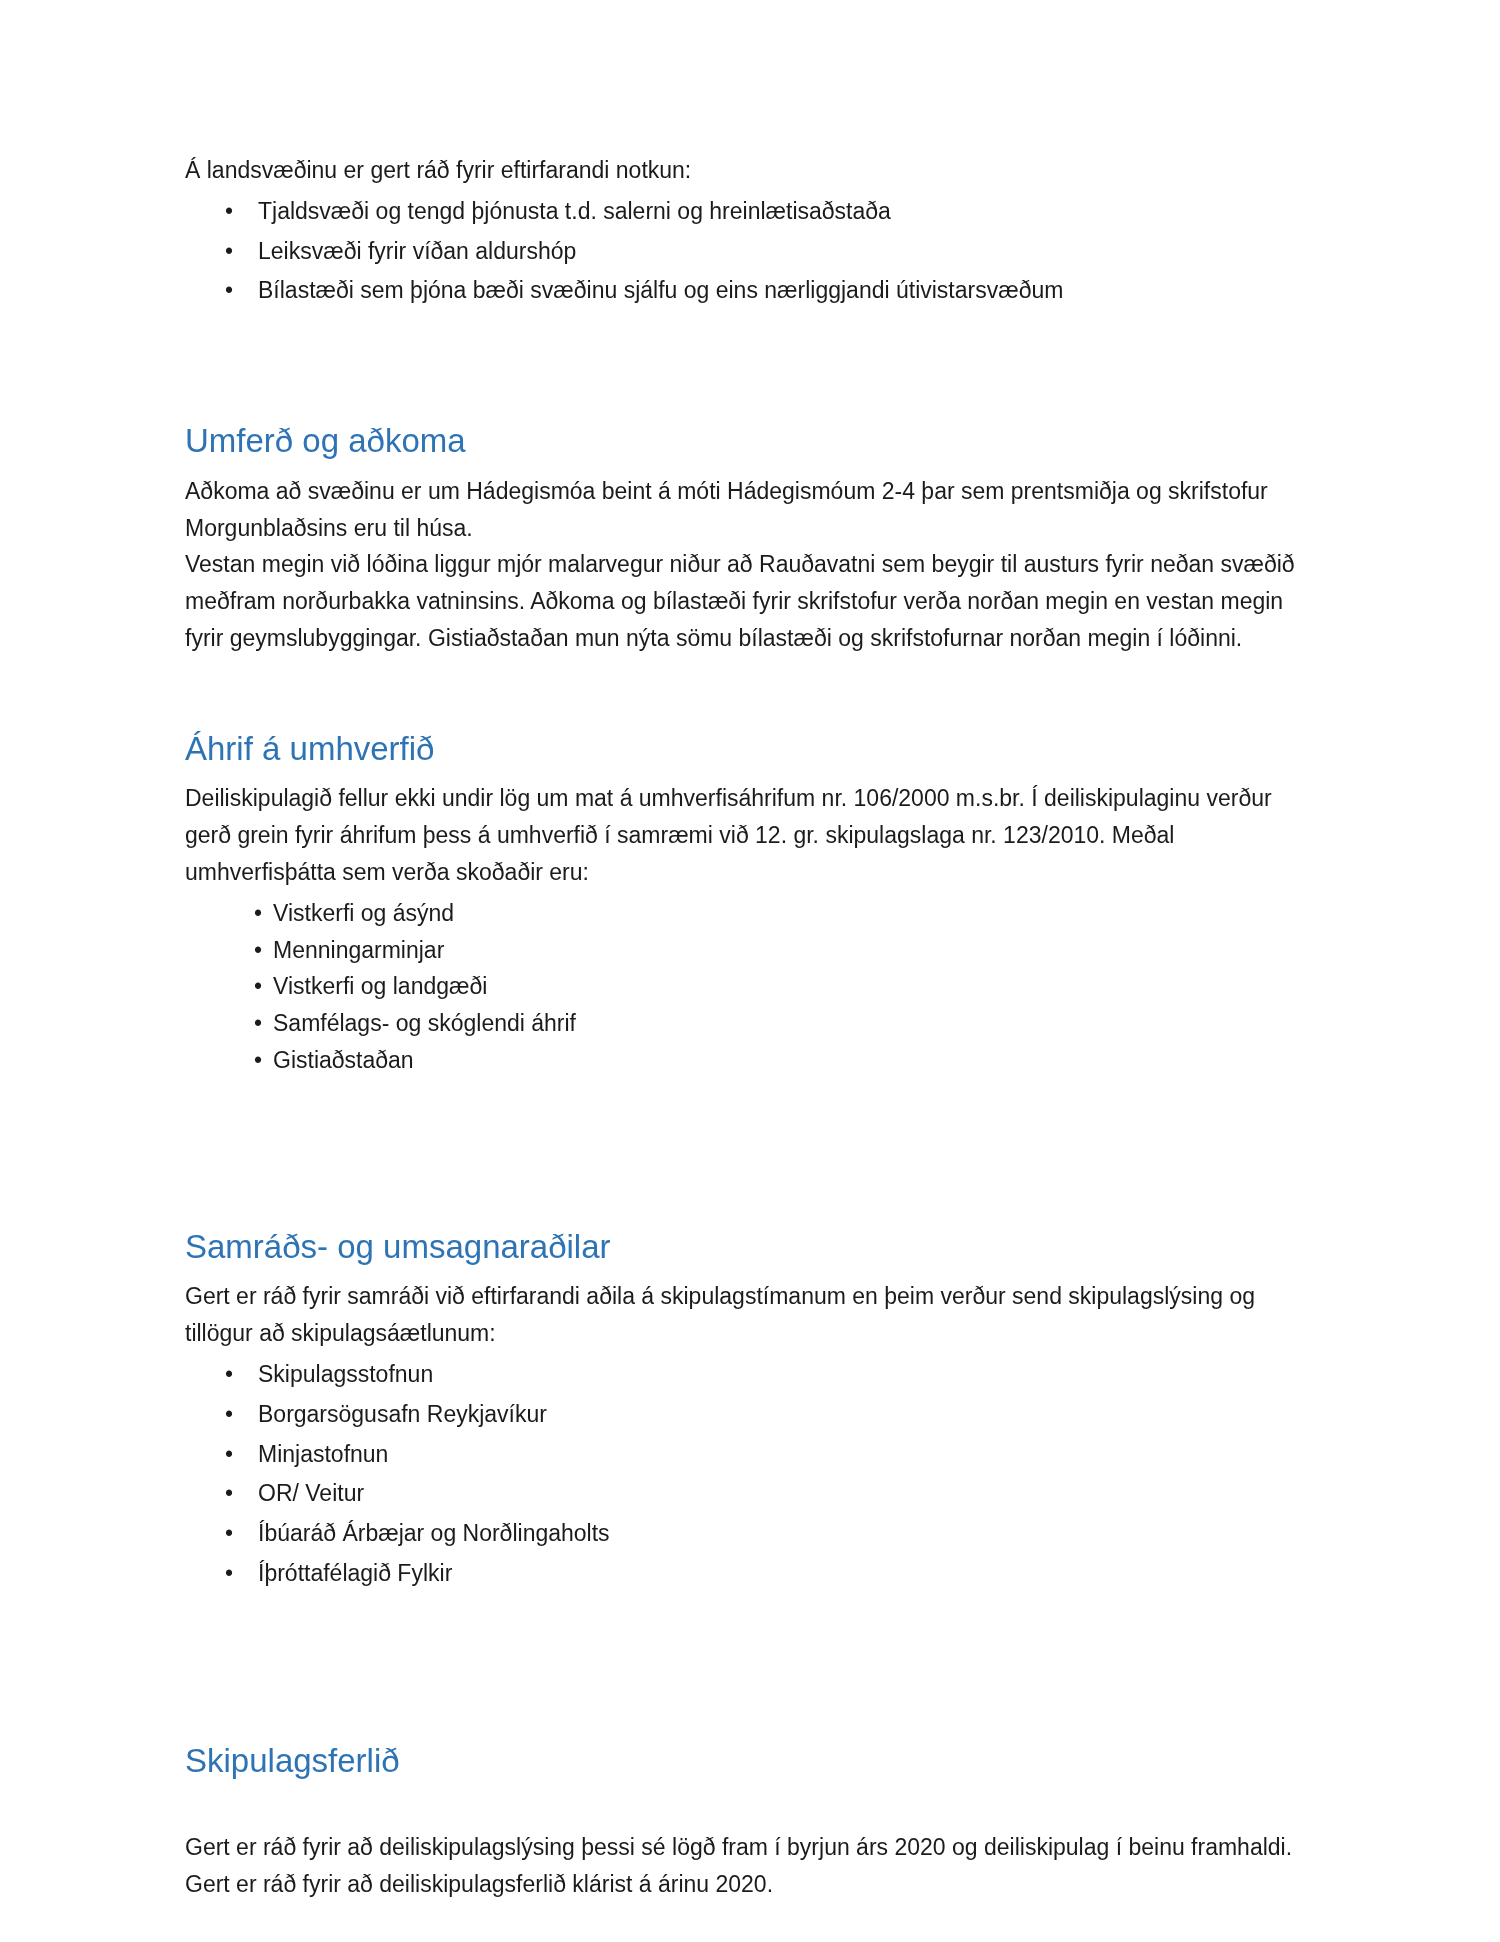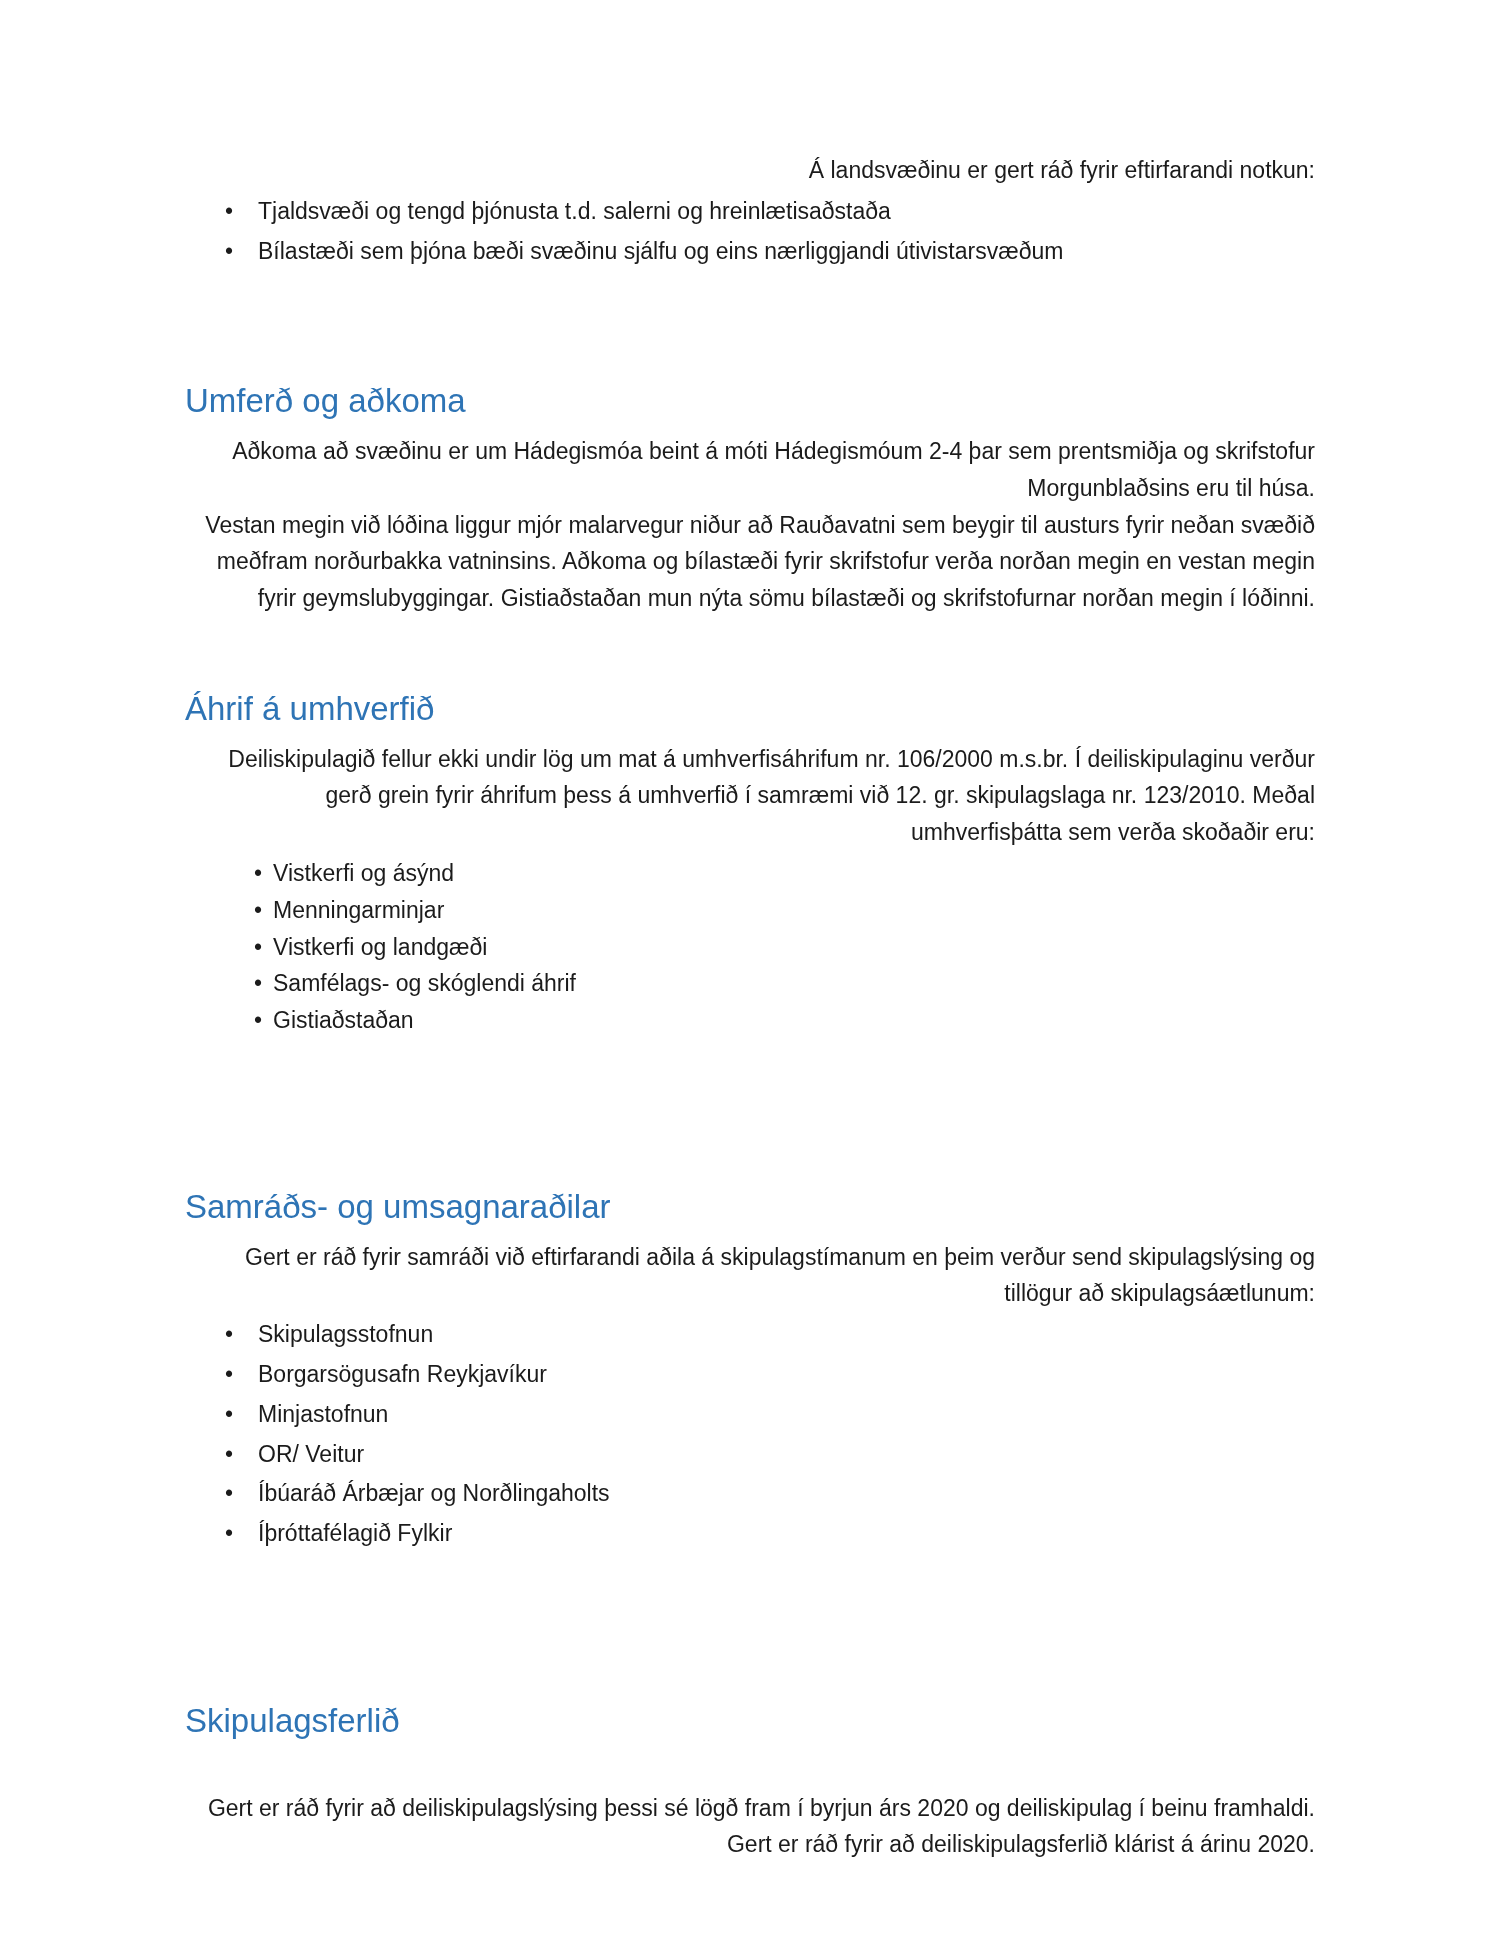--- a/index.html
+++ b/index.html
@@ -33,7 +33,6 @@
   .para {
     margin: 0;
     max-width: 1130px;
-    text-align: right;
   }
   ul.bullets {
     list-style: none;

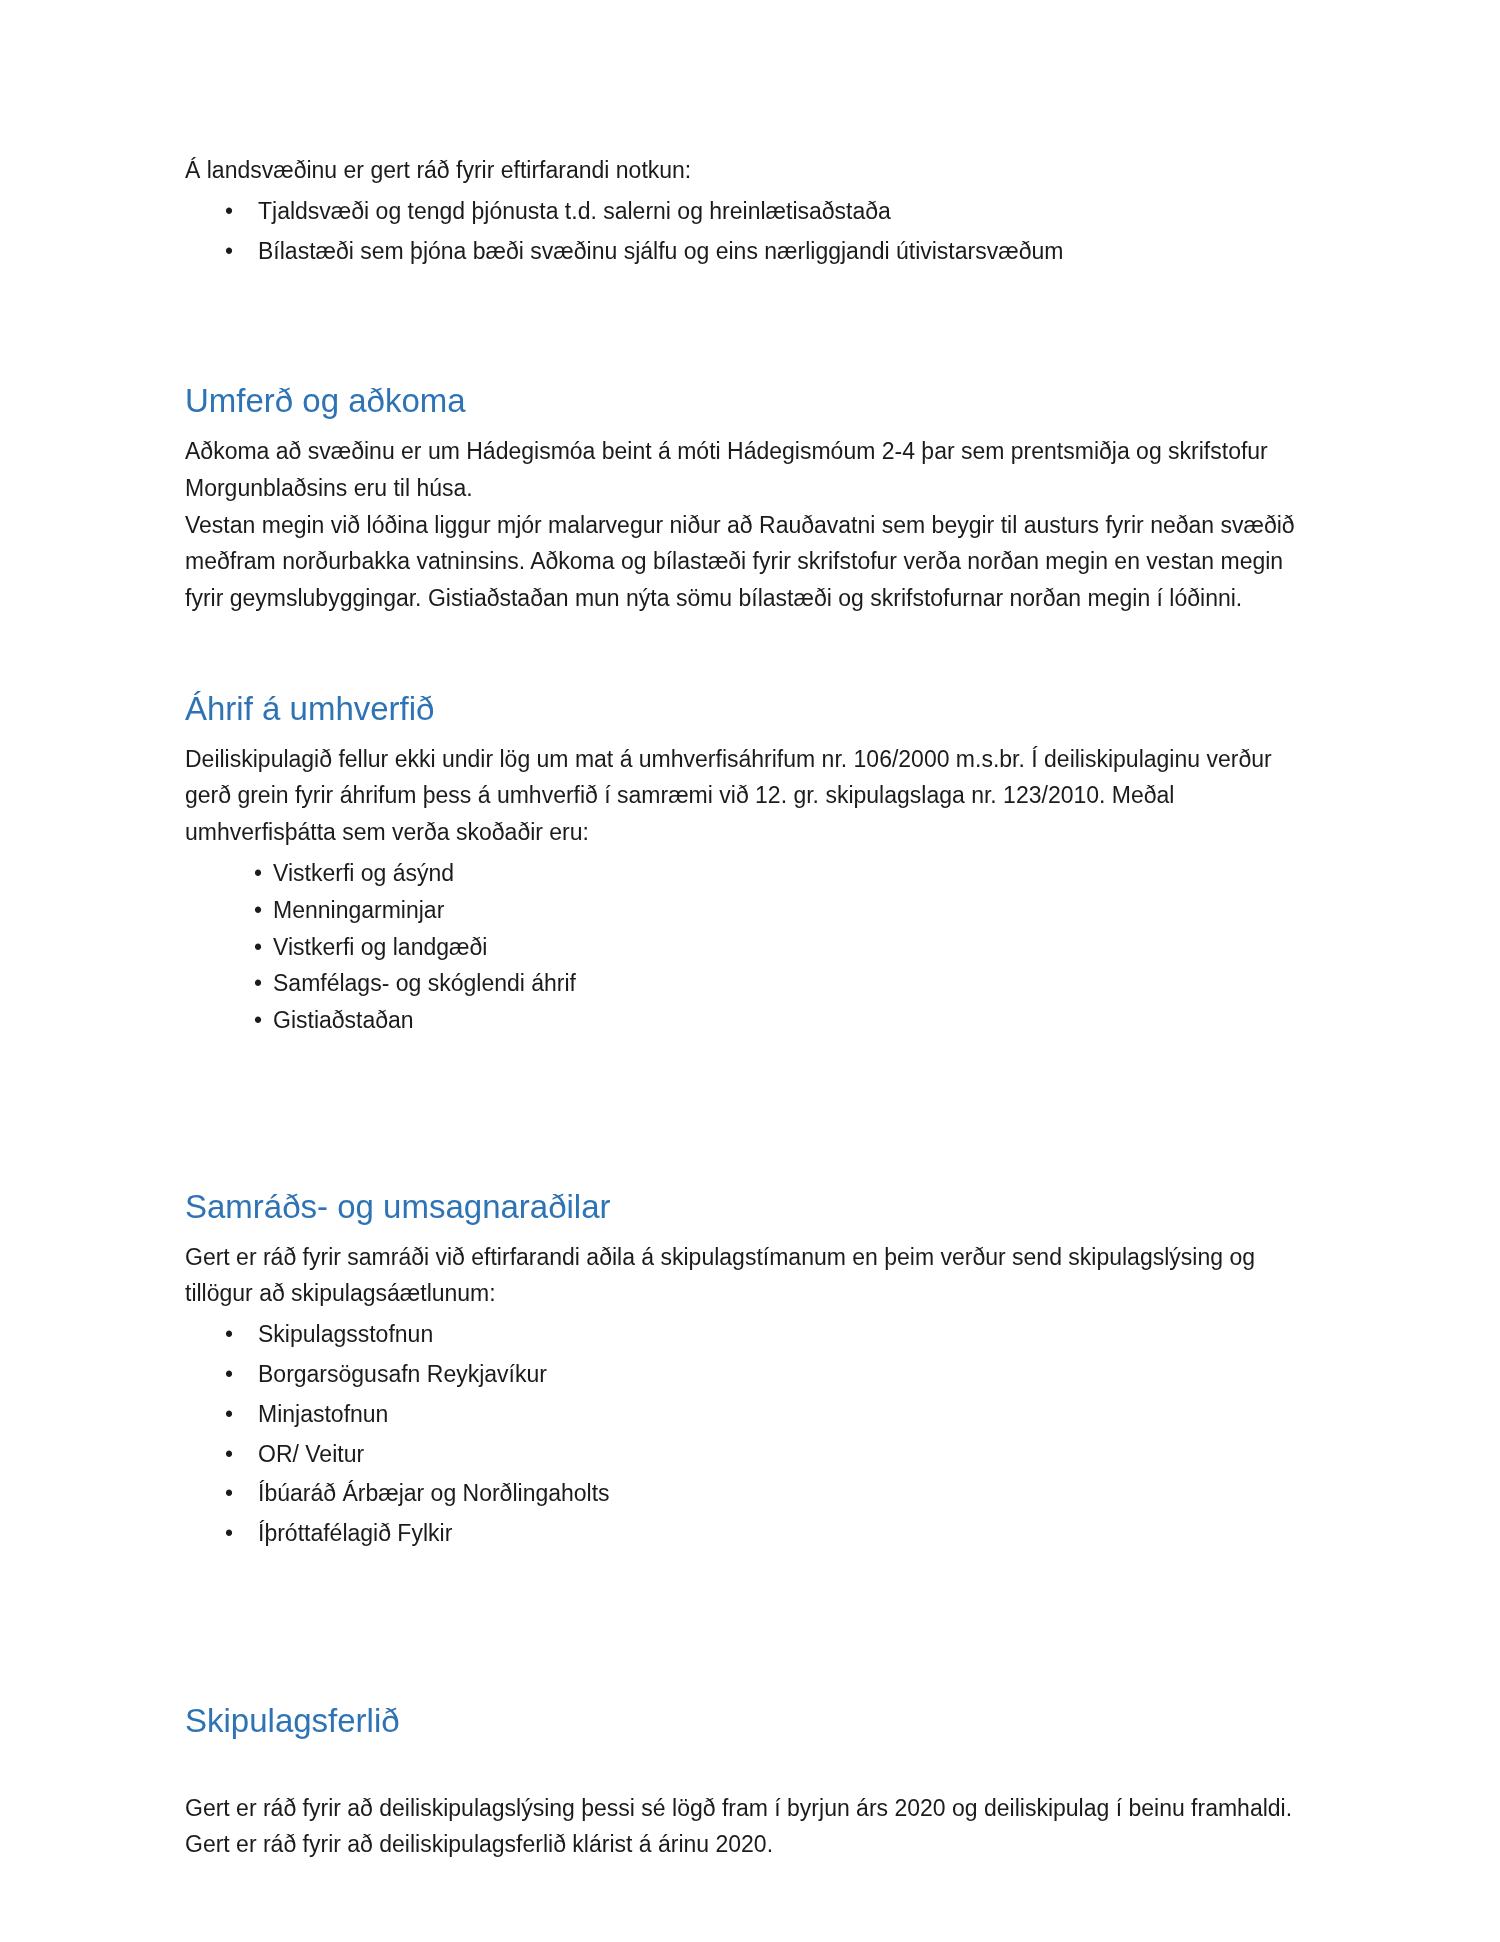--- a/index.html
+++ b/index.html
@@ -76,6 +76,7 @@
     <p class="para">Á landsvæðinu er gert ráð fyrir eftirfarandi notkun:</p>
     <ul class="bullets standard">
       <li>Tjaldsvæði og tengd þjónusta t.d. salerni og hreinlætisaðstaða</li>
+      <li>Leiksvæði fyrir víðan aldurshóp</li>
       <li>Bílastæði sem þjóna bæði svæðinu sjálfu og eins nærliggjandi útivistarsvæðum</li>
     </ul>
     <div class="spacer"></div>

